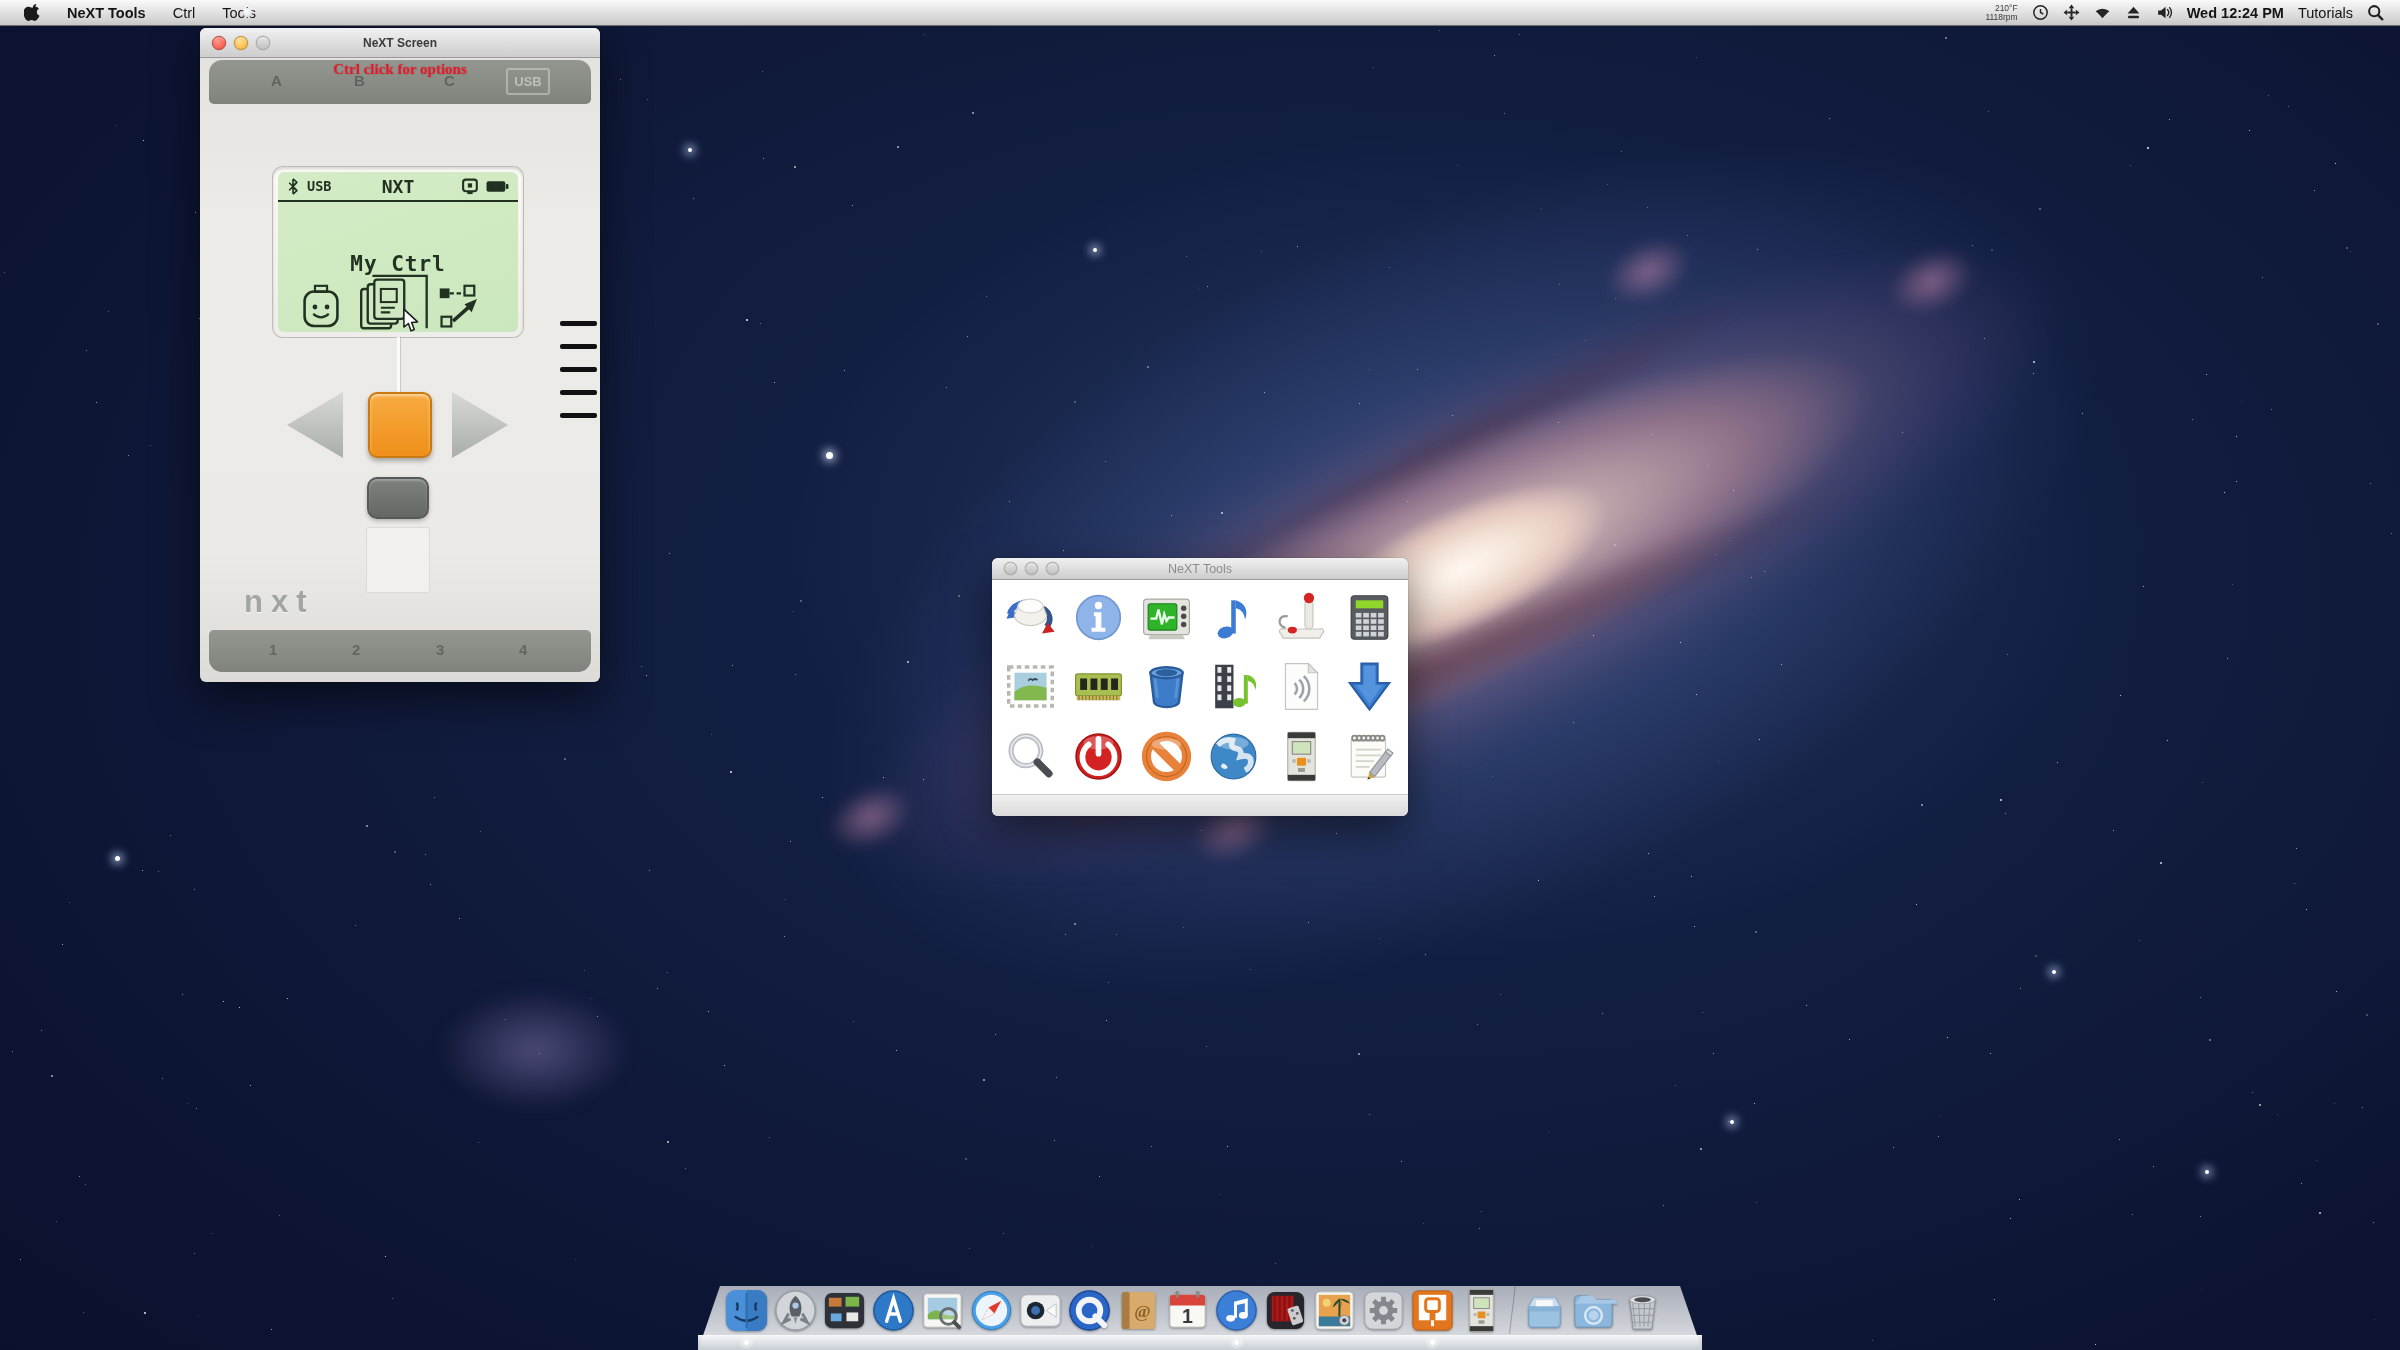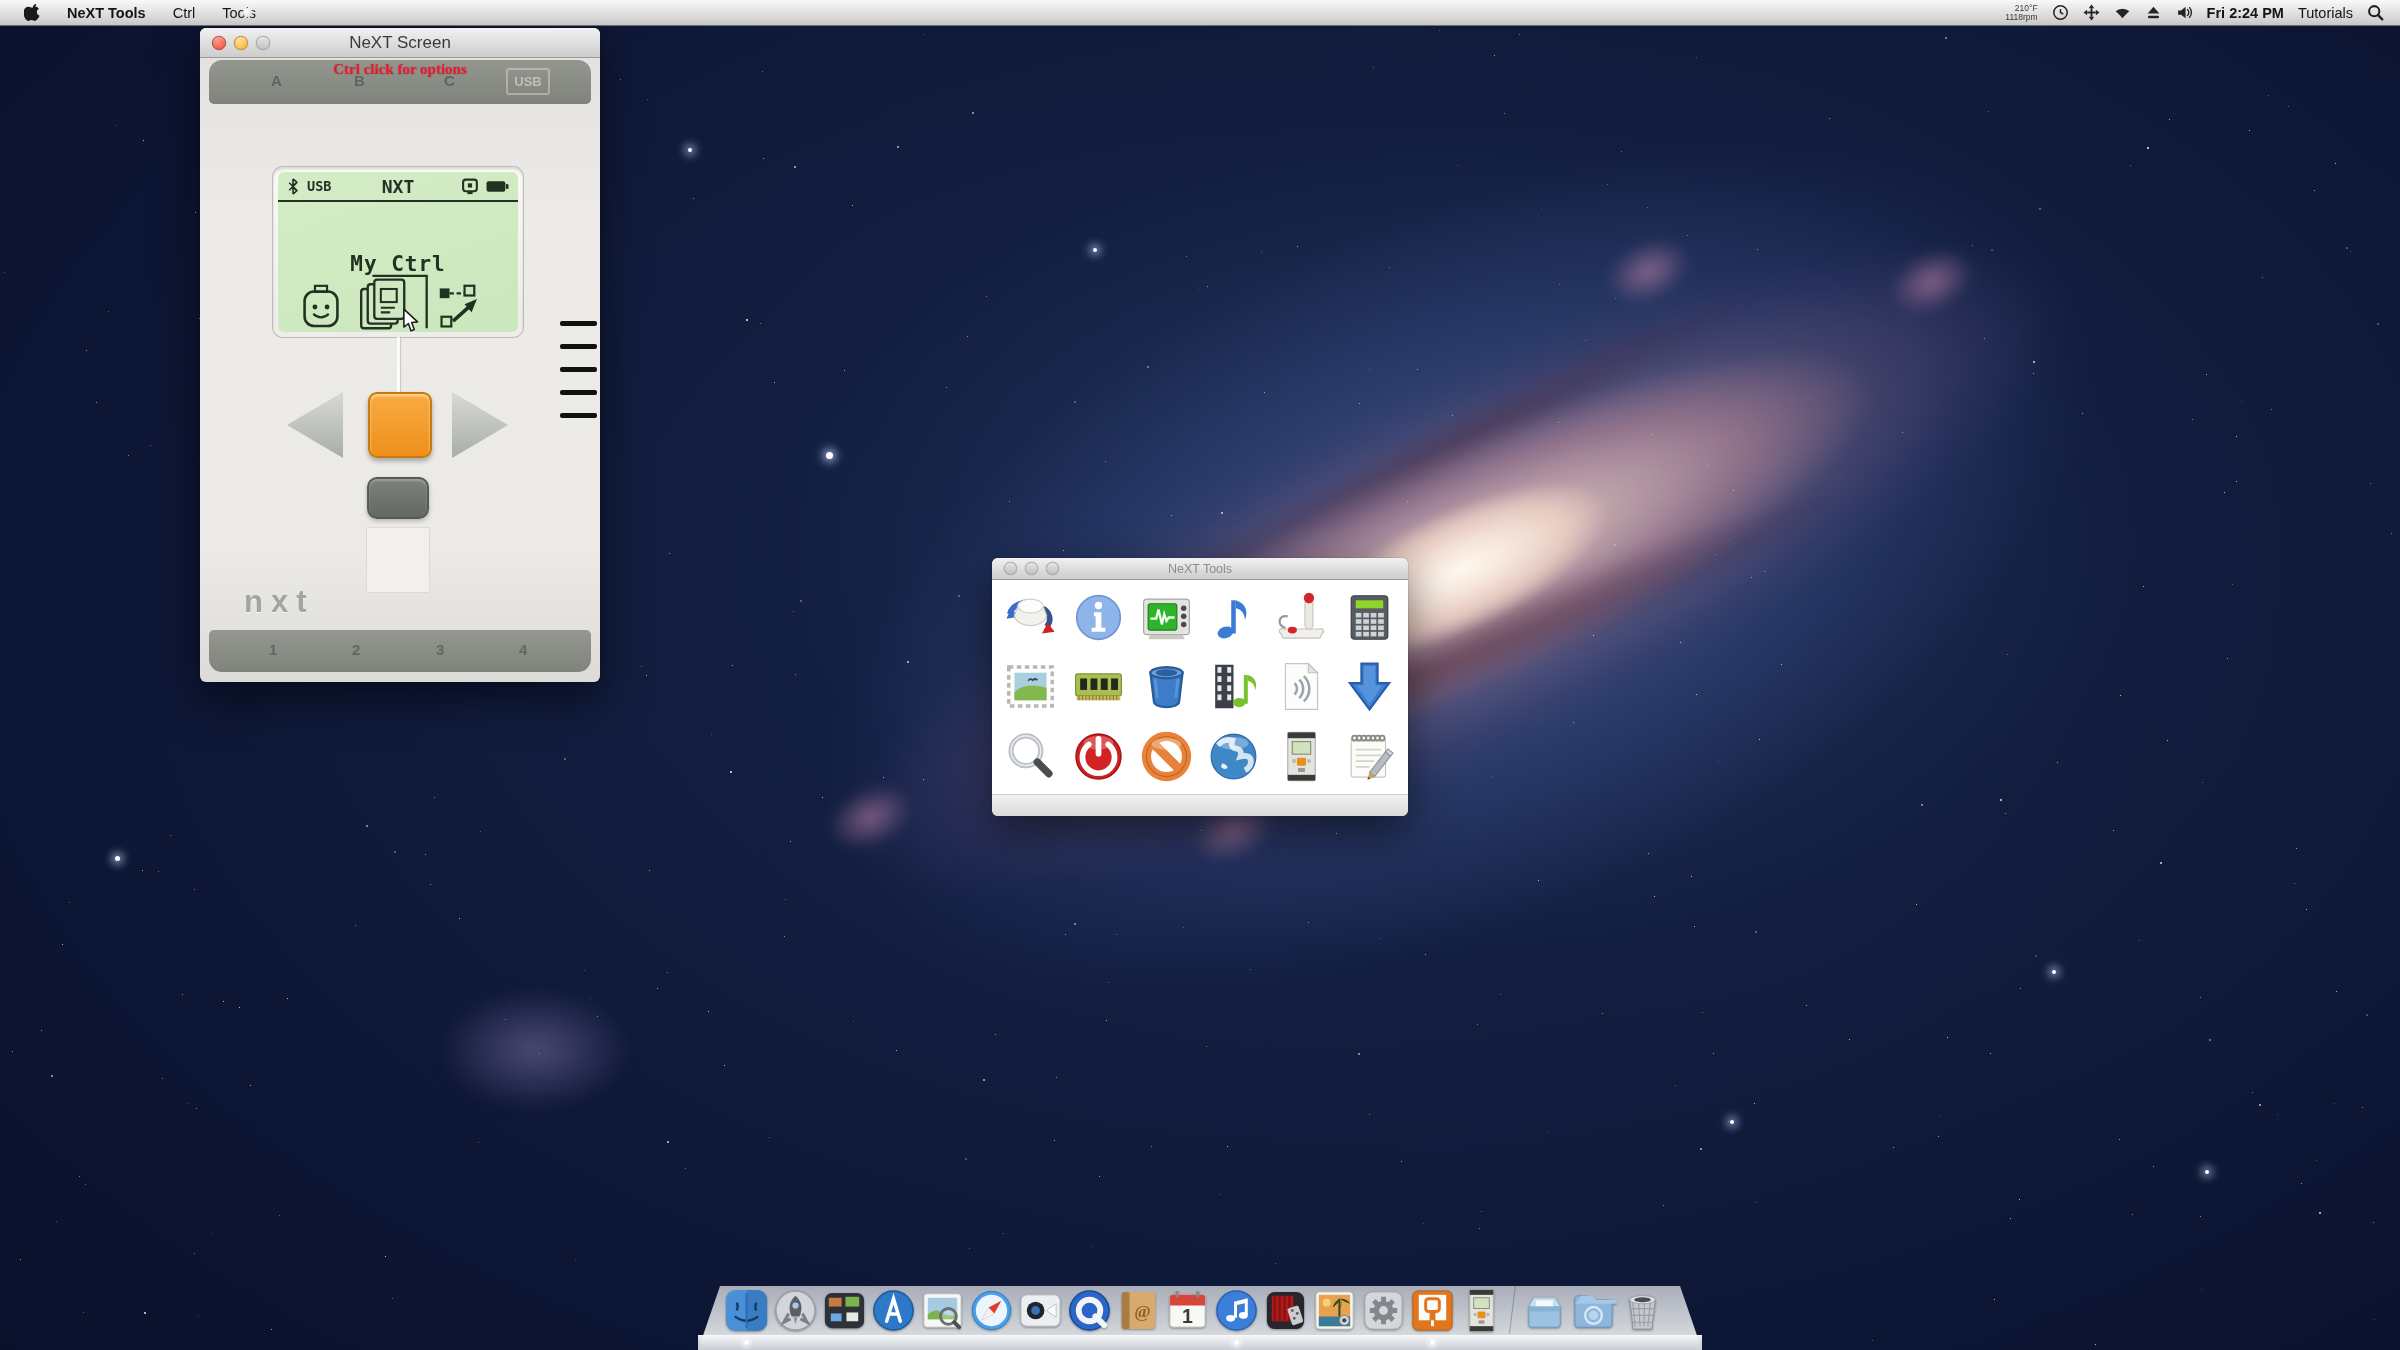--- a/index.html
+++ b/index.html
@@ -539,7 +539,7 @@
           </svg>
         </span>
       </span>
-    <span class="mb-clock">Fri 2:24 PM</span>
+    <span class="mb-clock">Wed 12:24 PM</span>
     <span class="mb-user">Tutorials</span>
     <span class="status-icon">
       <svg viewBox="0 0 16 16">

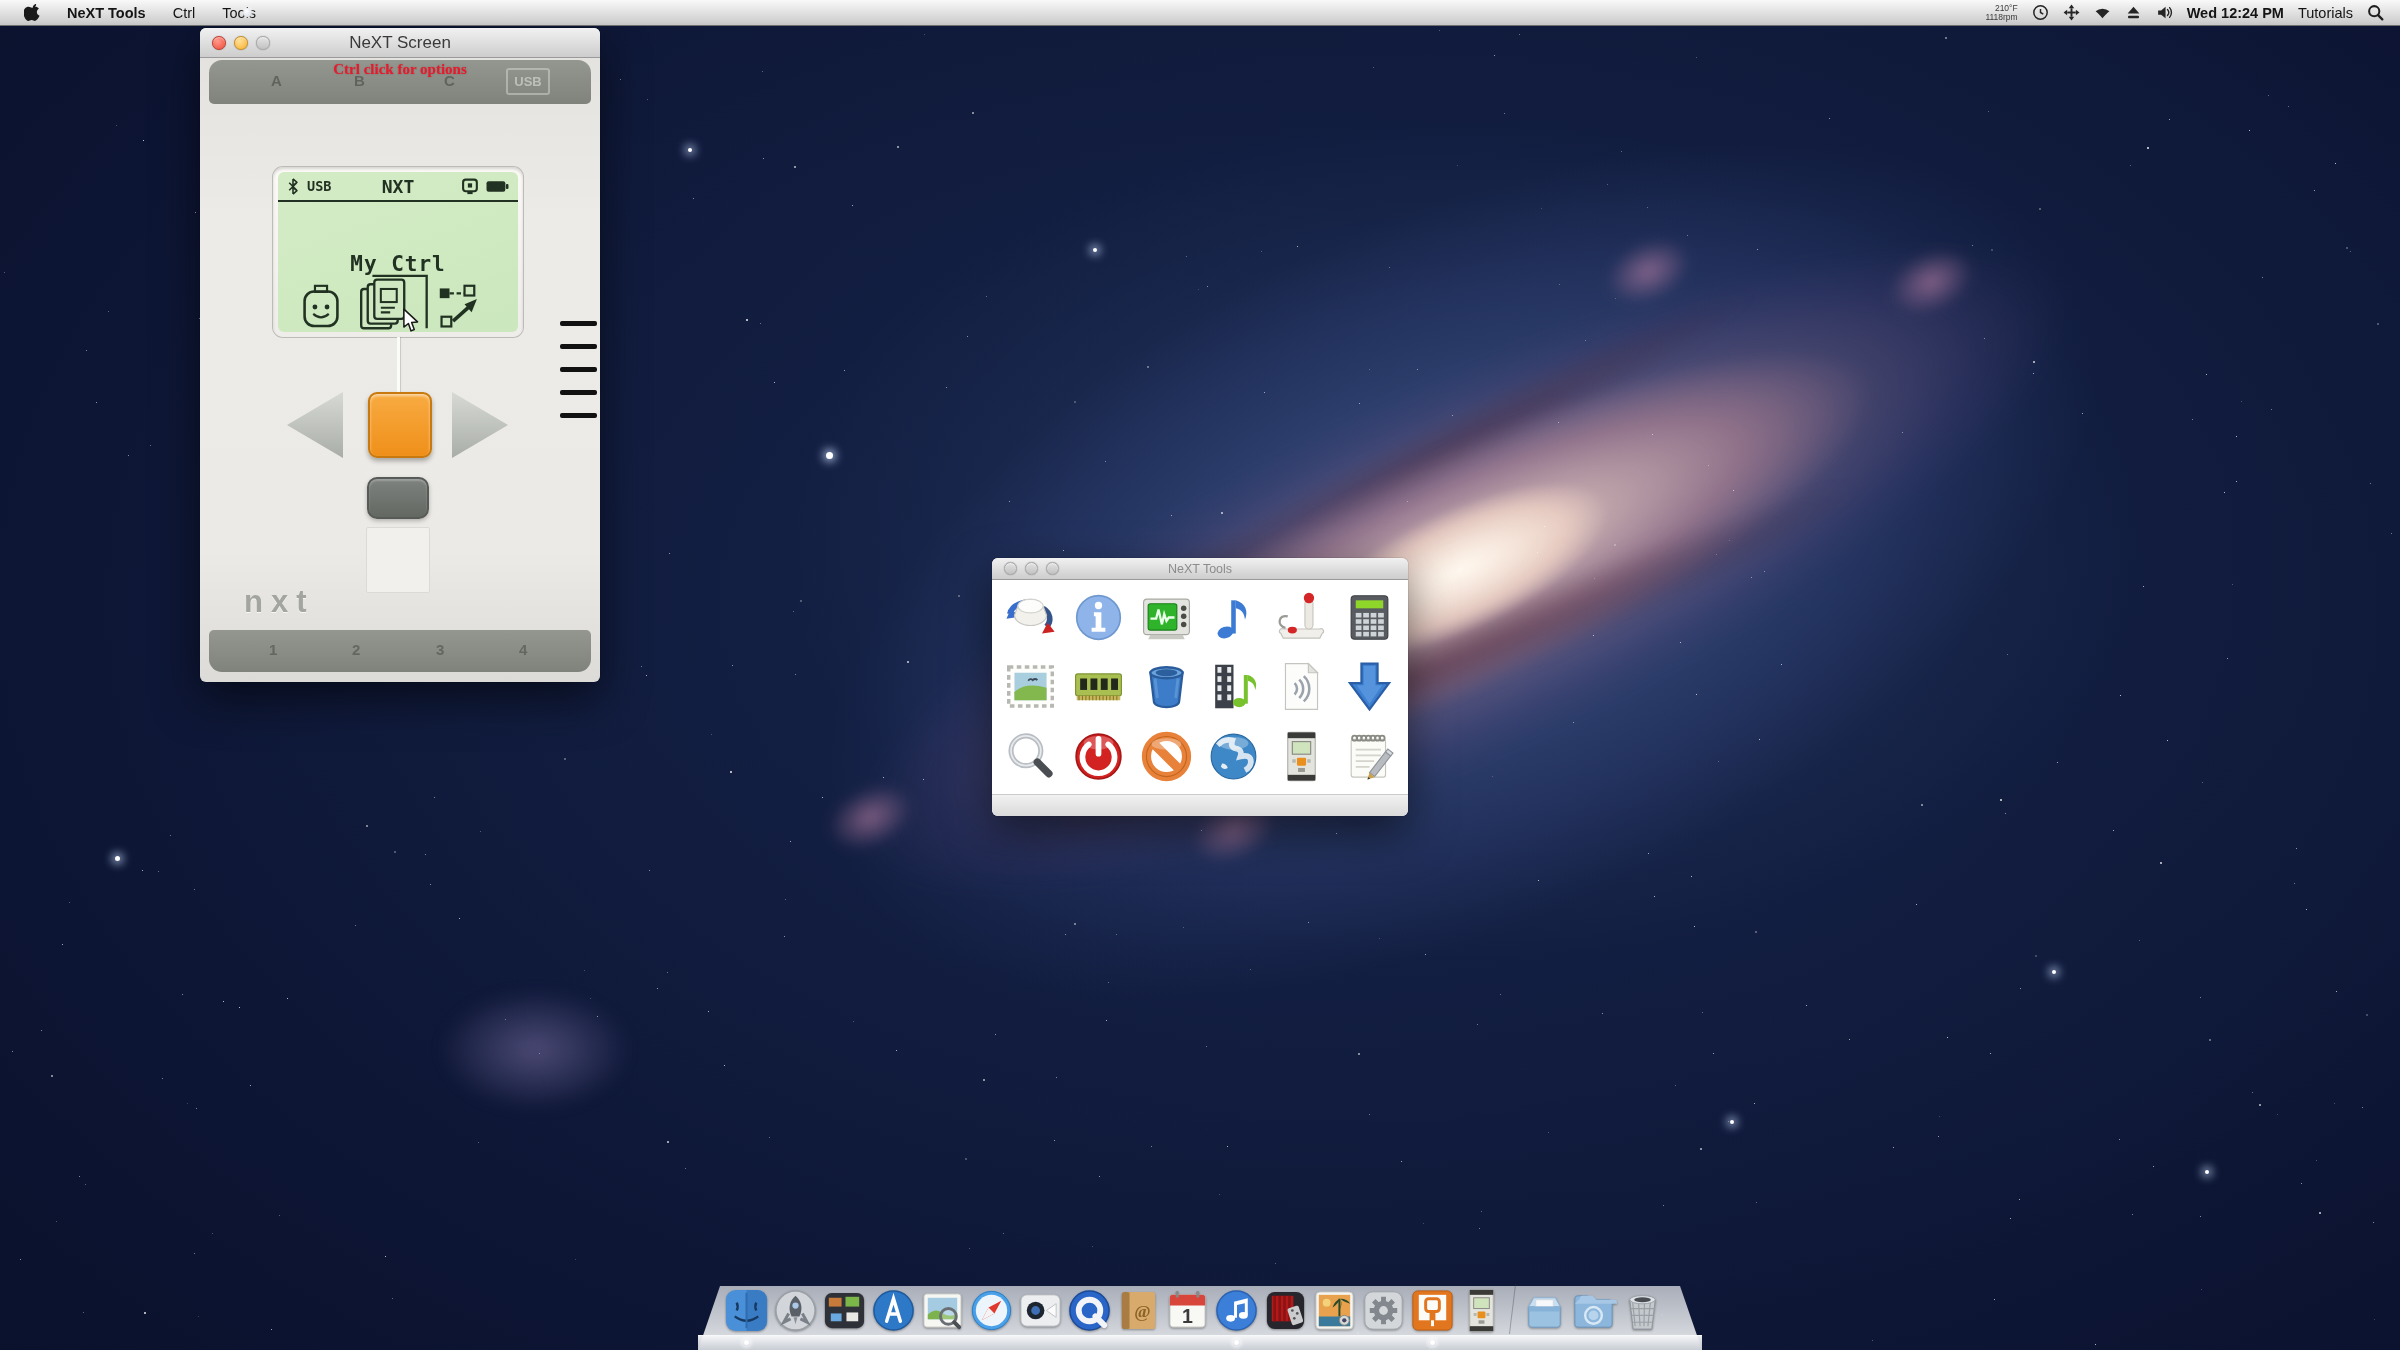--- a/index.html
+++ b/index.html
@@ -55,7 +55,7 @@
     background:linear-gradient(#e2e1dd, #ecebe7 30%, #eceae6 80%, #dcdbd7); }
   .screen-window .titlebar { height:30px; }
   .screen-window .tl-dot { width:14px; height:14px; }
-  .screen-window .title-text { font-size:17px; color:#3a3a3a; }
+  .screen-window .title-text { font-size:12px; color:#3a3a3a;font-weight:bold; }
   .hint-text { position:absolute; top:33px; left:0; width:100%; text-align:center;
     font-weight:bold; font-size:15px; z-index:6; text-shadow:0 0 2px rgba(120,0,0,.3); }
   .band { position:absolute; left:9px; right:9px; height:44px;

